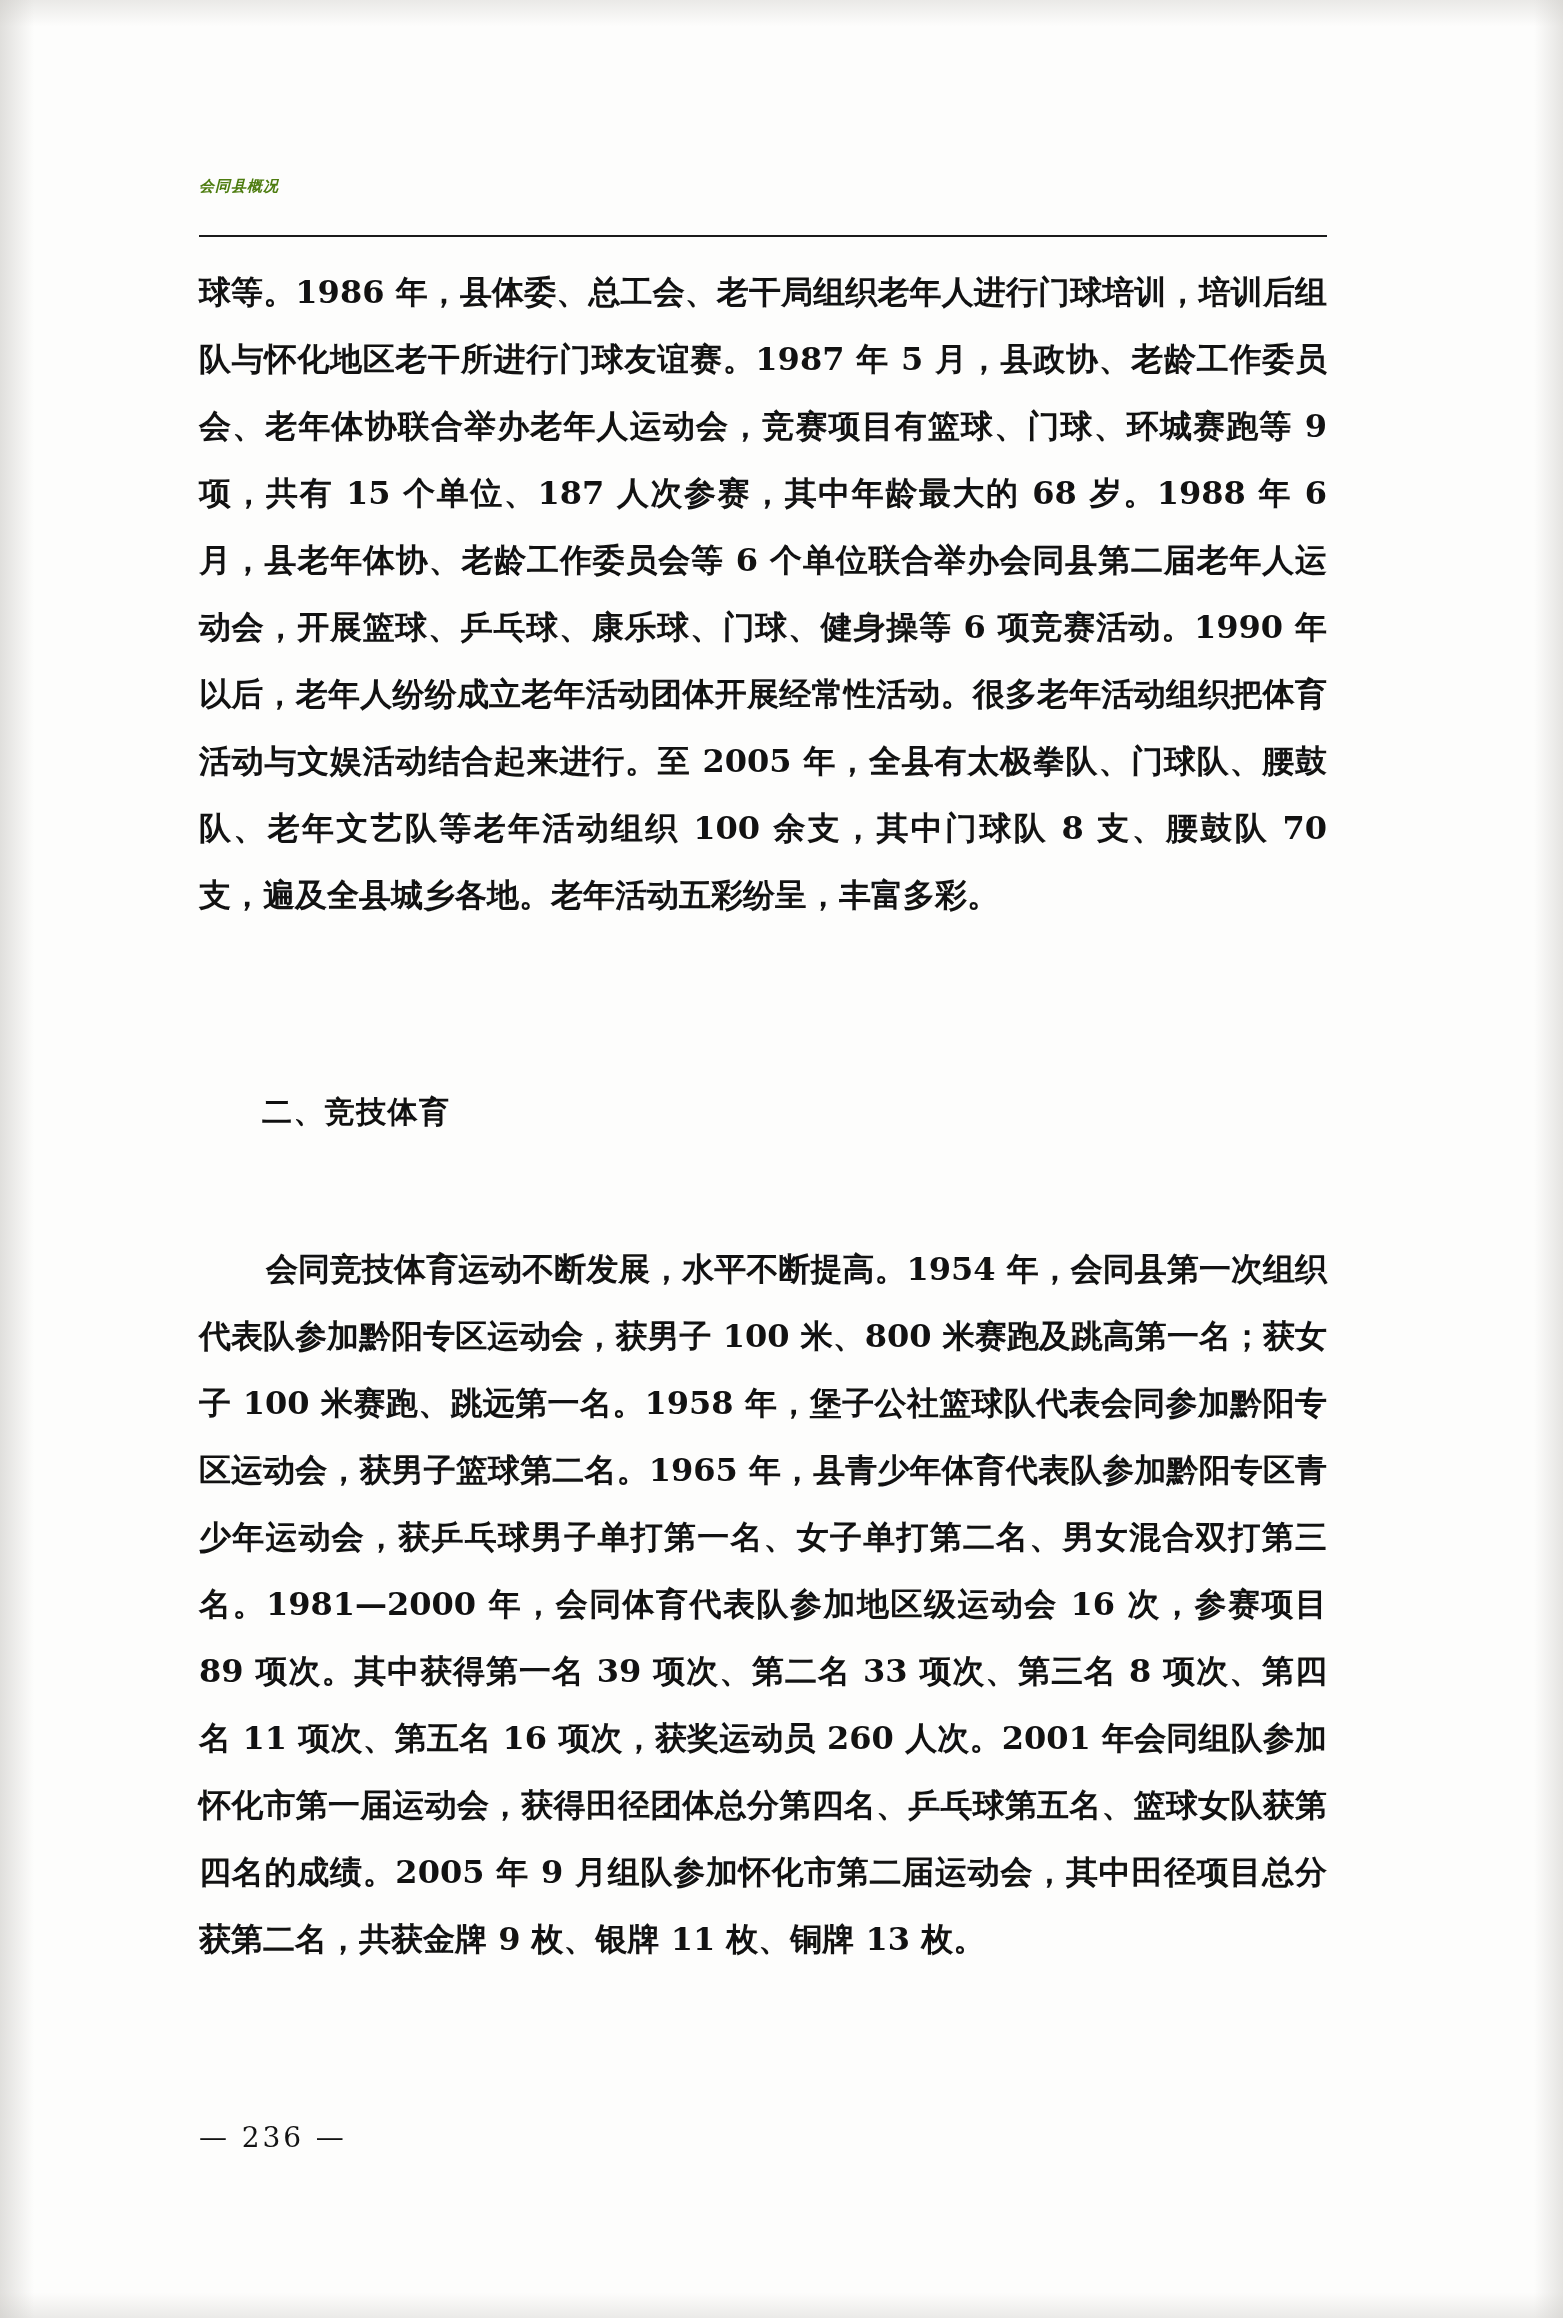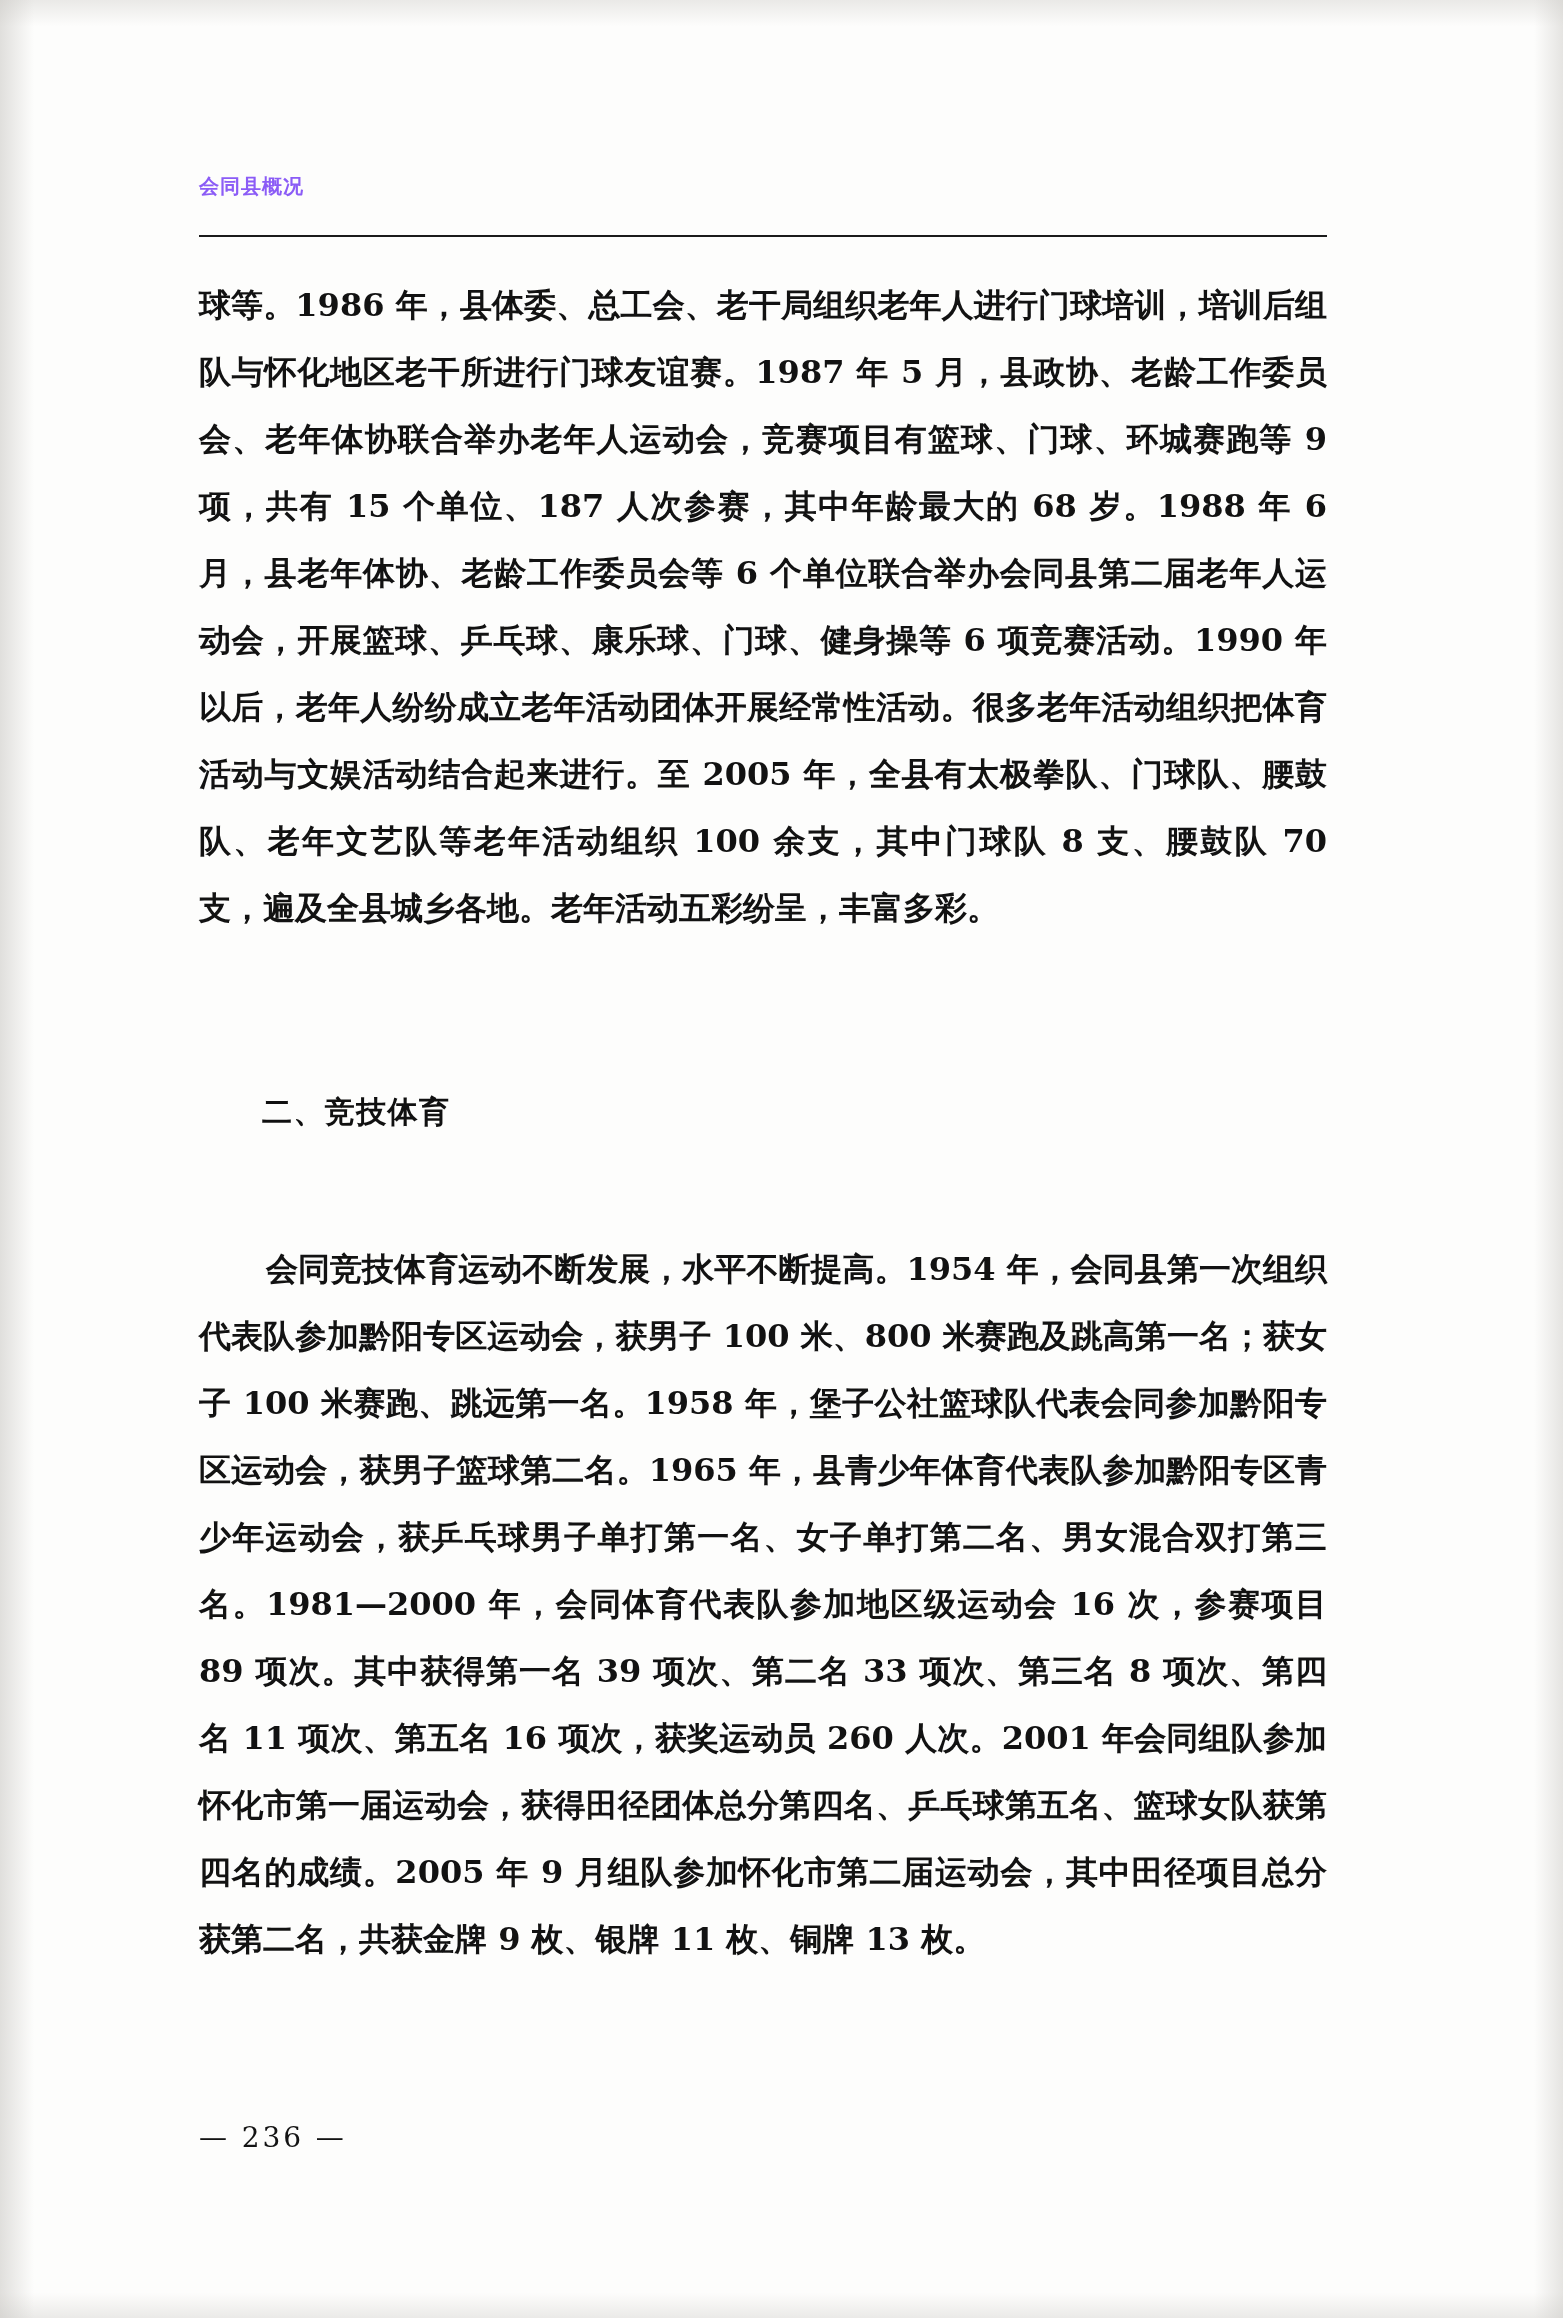--- a/index.html
+++ b/index.html
@@ -54,11 +54,12 @@
   .runhead-title {
     font-family: "DejaVu Sans", "Liberation Sans", sans-serif;
     font-weight: 700;
-    font-size: 20px;
+    font-size: 15px;
     letter-spacing: 1px;
     line-height: 34px;
-    color: #8b5cf6;
+    color: #4d7c0f;
     white-space: nowrap;
+    font-style: italic;
   }
   .runhead-rule {
     position: absolute;

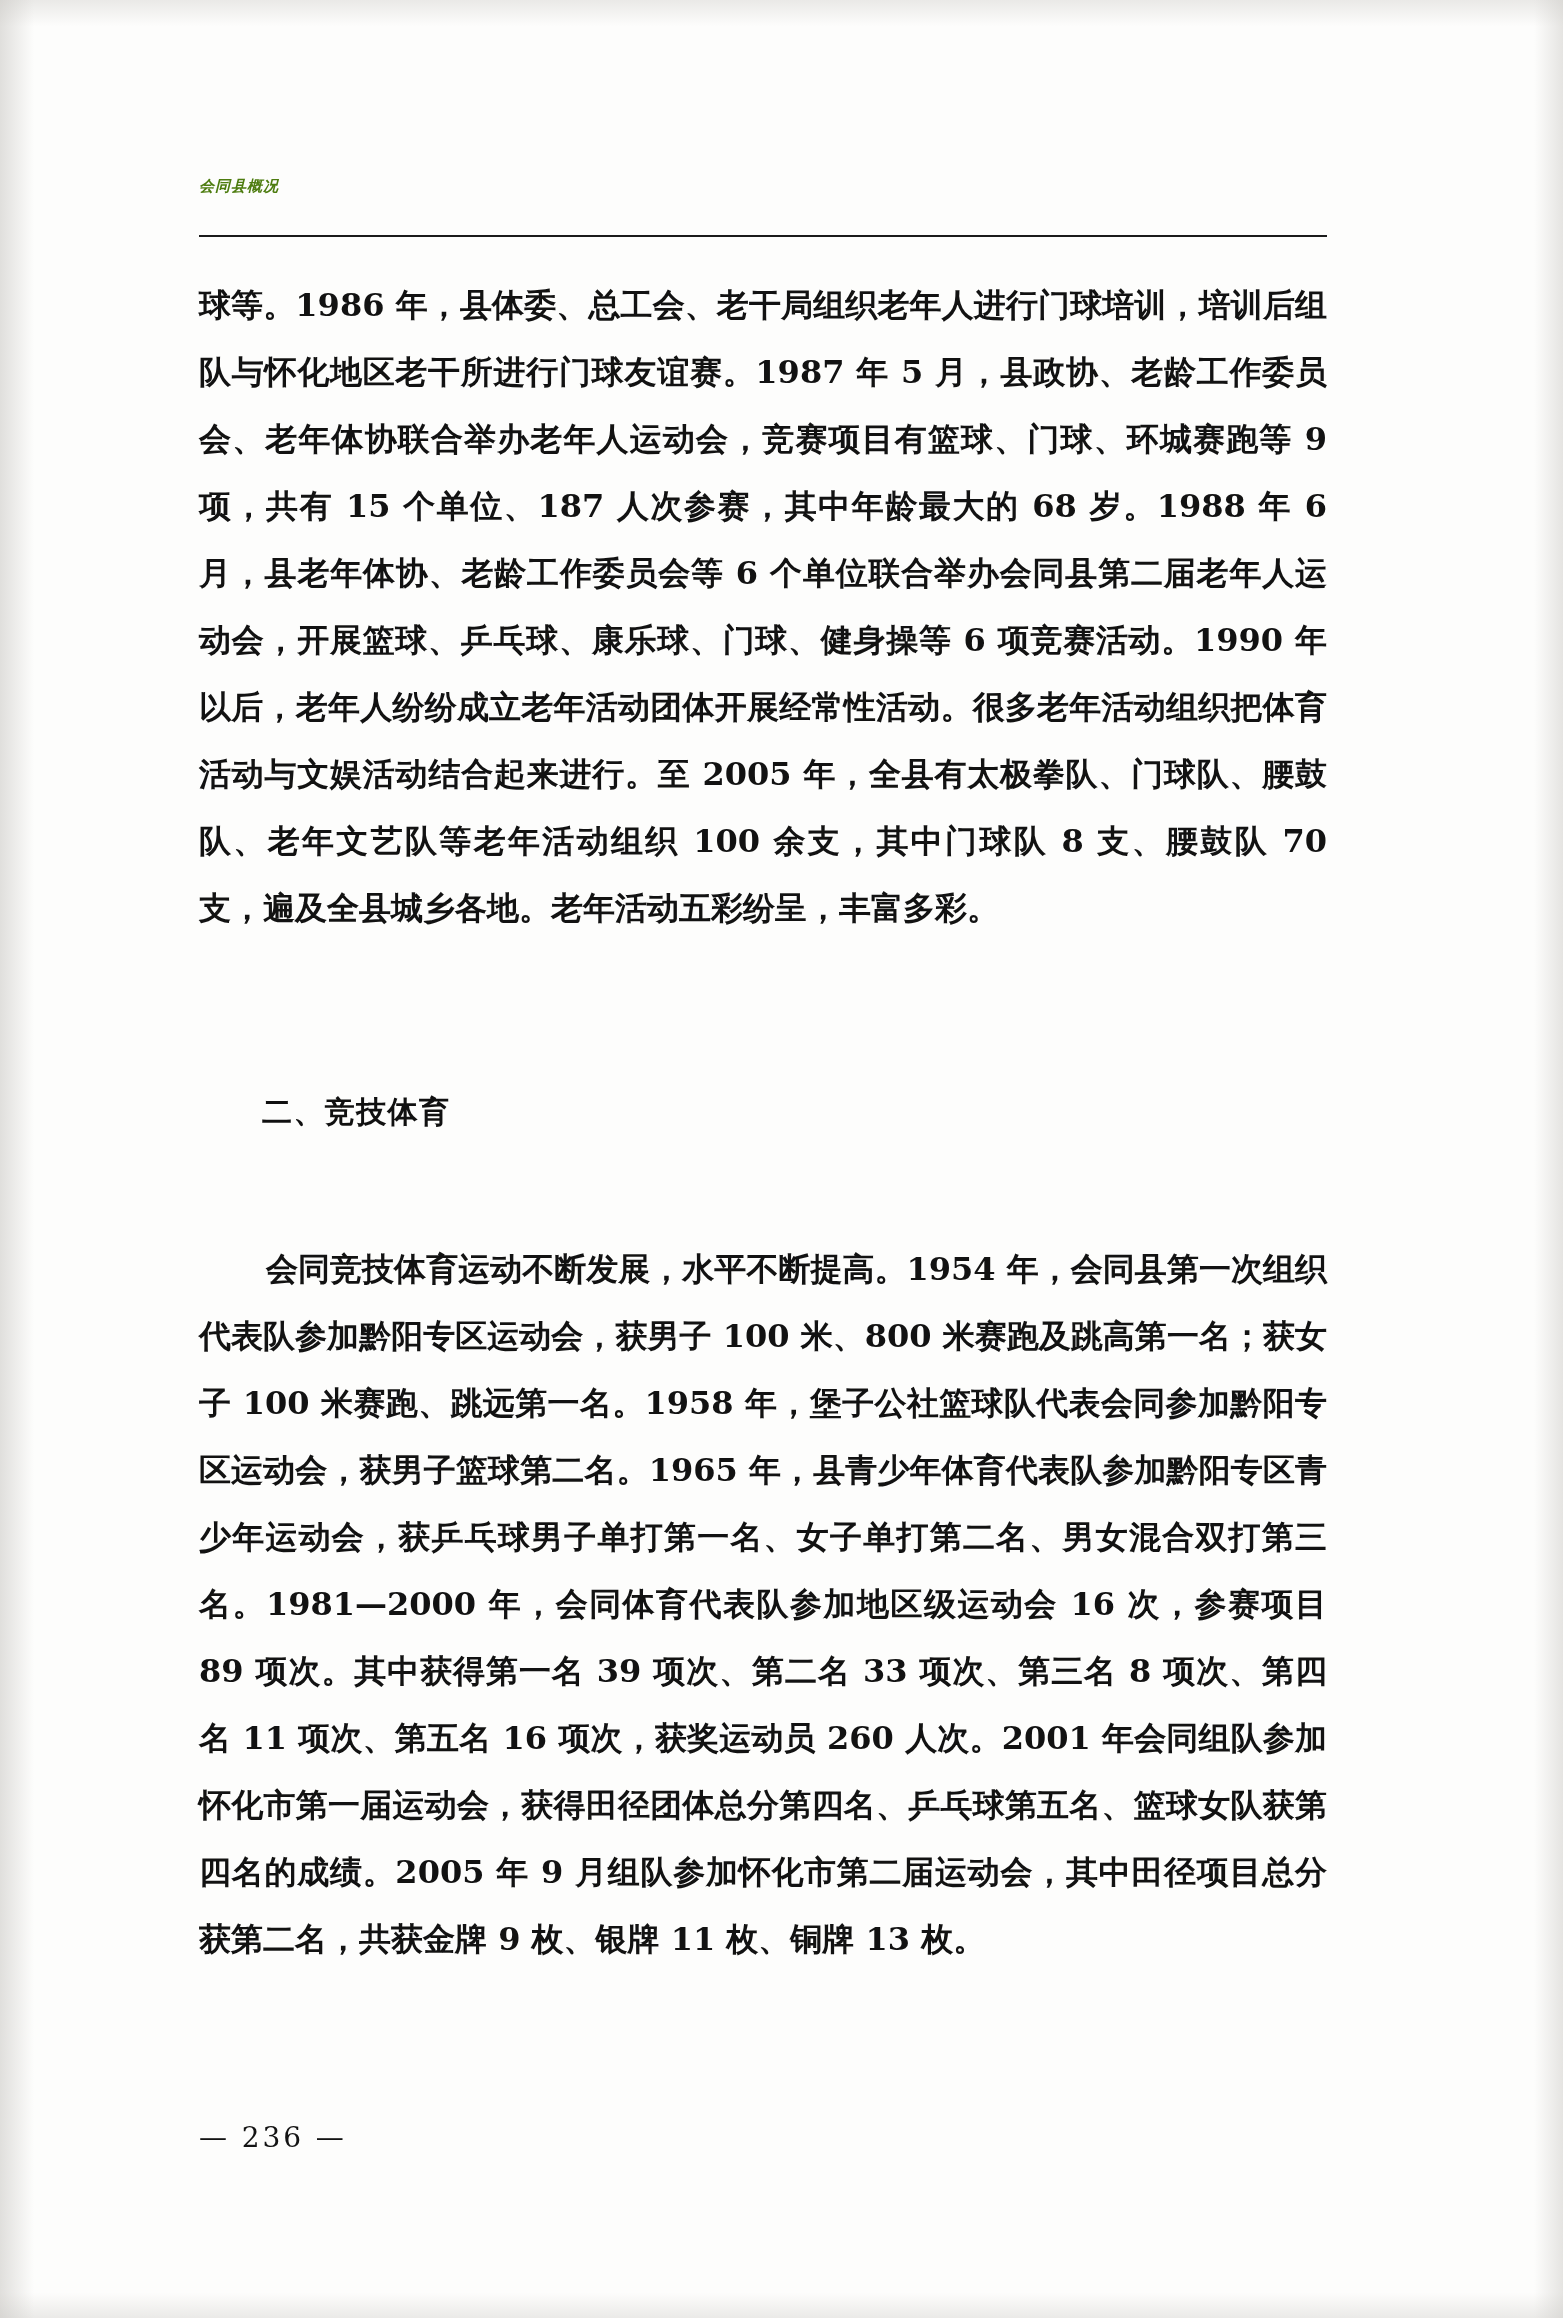--- a/index.html
+++ b/index.html
@@ -82,7 +82,7 @@
     color: #121212;
     font-weight: 600;
   }
-  #para-1 { top: 272px; }
+  #para-1 { top: 259px; }
 
   .section-heading {
     position: absolute;

